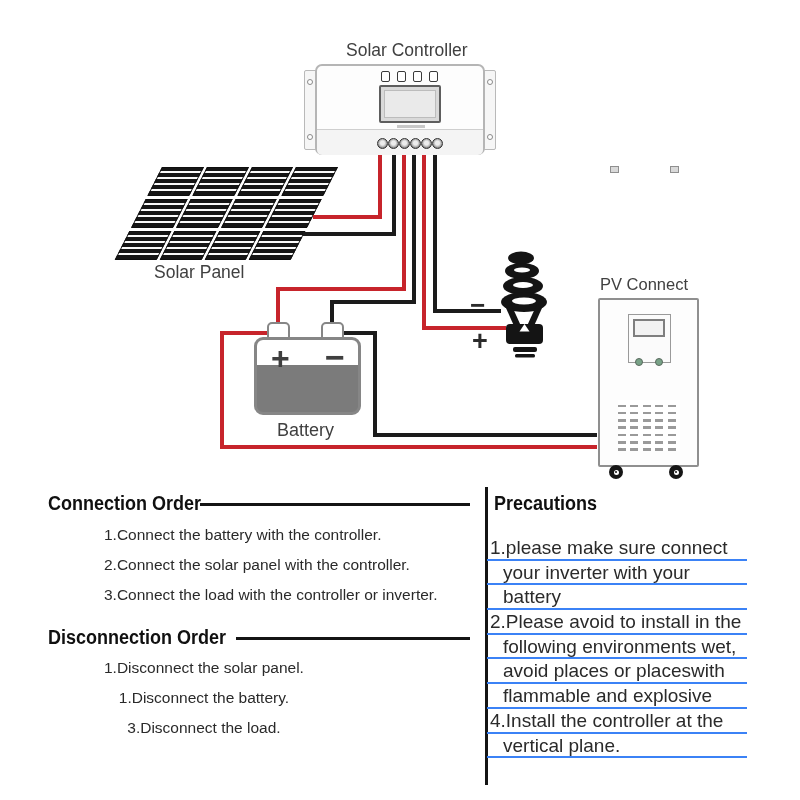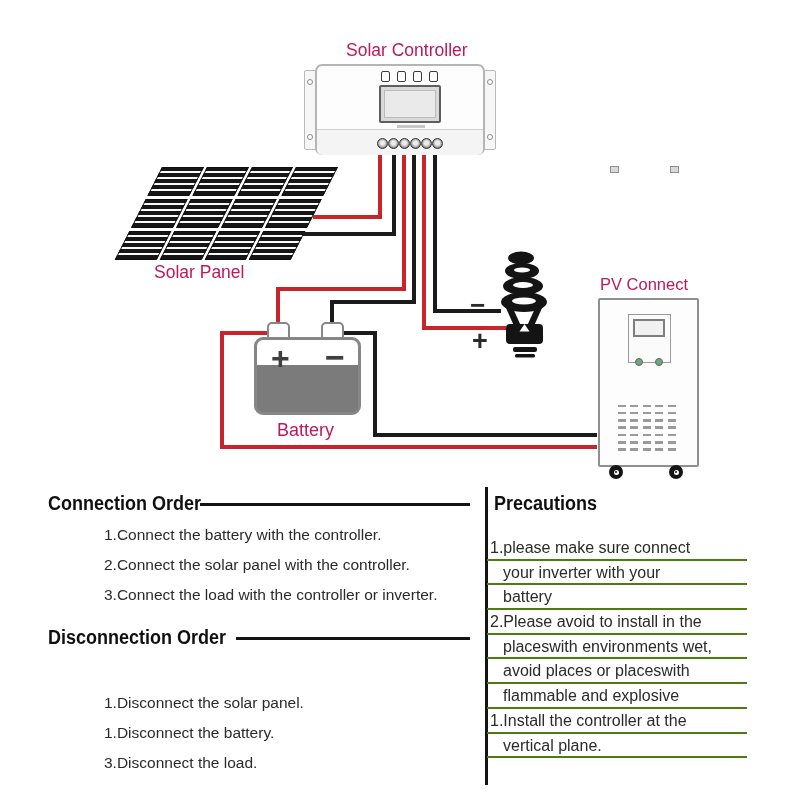--- a/index.html
+++ b/index.html
@@ -11,7 +11,7 @@
   .abs{position:absolute;}
 
   
-  .dlabel{position:absolute;color:#be185d;font-size:17.5px;white-space:nowrap;}
+  .dlabel{position:absolute;color:#404040;font-size:17.5px;white-space:nowrap;}
 
   
   #solar-panel{

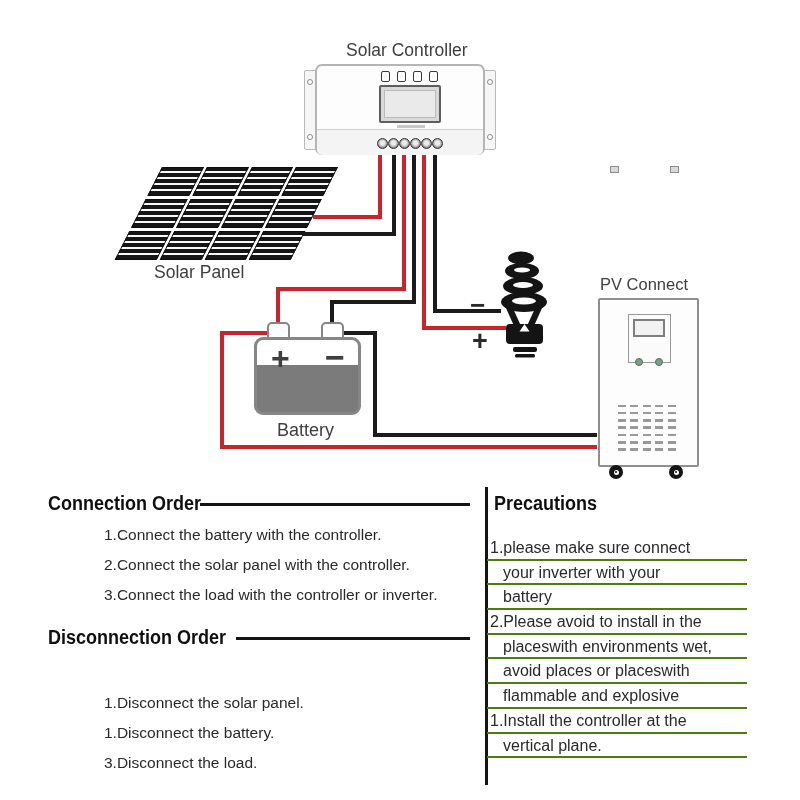--- a/index.html
+++ b/index.html
@@ -81,8 +81,8 @@
   .ol div{height:30px;line-height:30px;white-space:nowrap;margin-left:44px;}
   #precaution-lines{position:absolute;left:487px;top:536px;width:260px;}
   #precaution-lines div{
-    height:24.7px;line-height:23px;font-size:16px;color:#2a2a2a;
-    border-bottom:2px solid #4d7c0f;padding-left:3px;white-space:nowrap;
+    height:24.7px;line-height:23px;font-size:19px;color:#2a2a2a;
+    border-bottom:2px solid #3b82f6;padding-left:3px;white-space:nowrap;
   }
   #precaution-lines div.cont{padding-left:16px;}
 </style>

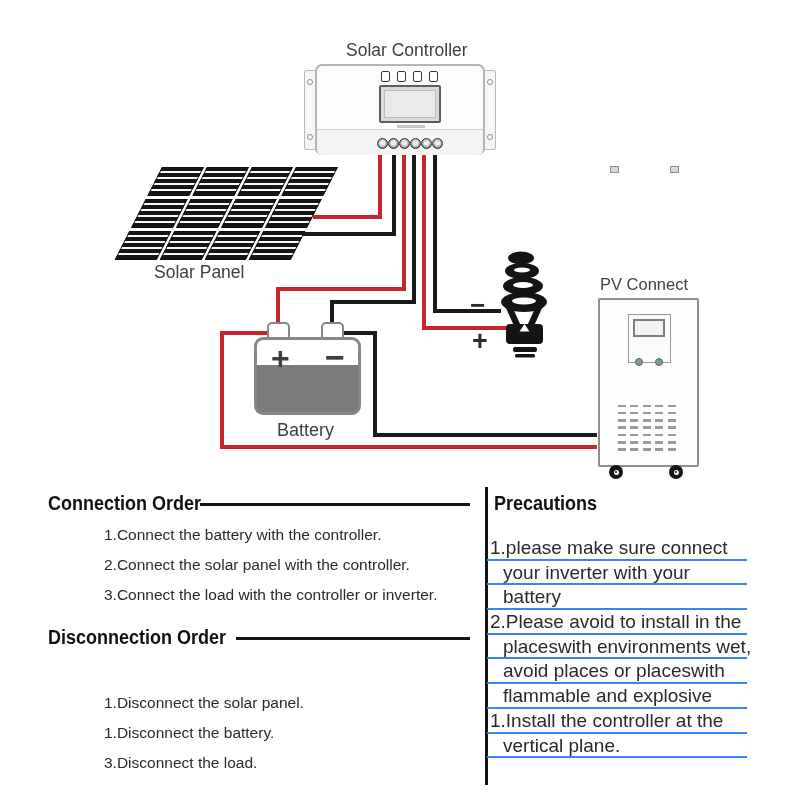--- a/index.html
+++ b/index.html
@@ -212,7 +212,7 @@
     <div class="cont">your inverter with your</div>
     <div class="cont">battery</div>
     <div>2.Please avoid to install in the</div>
-    <div class="cont">placeswith environments wet,</div>
+    <div class="cont">following environments wet,</div>
     <div class="cont">avoid places or placeswith</div>
     <div class="cont">flammable and explosive</div>
     <div>1.Install the controller at the</div>

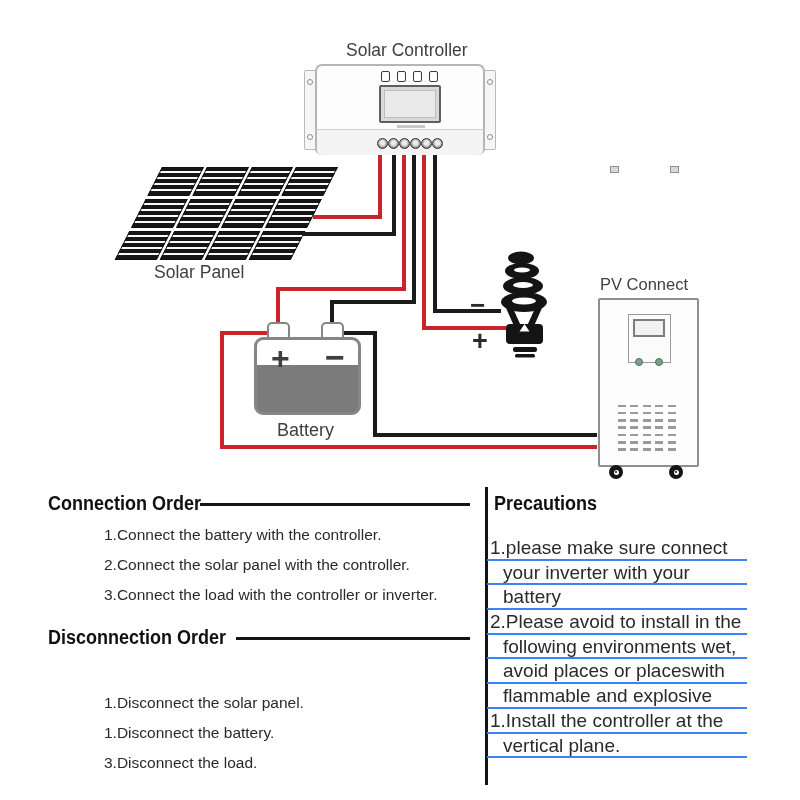--- a/index.html
+++ b/index.html
@@ -199,7 +199,7 @@
 
   <div class="sec-title" style="left:48px;top:626px;">Disconnection Order</div>
   <div class="sec-rule" style="left:236px;top:637px;width:234px;"></div>
-  <div class="ol" style="left:60px;top:688px;">
+  <div class="ol" style="left:60px;top:653px;text-align:center;">
     <div>1.Disconnect the solar panel.</div>
     <div>1.Disconnect the battery.</div>
     <div>3.Disconnect the load.</div>

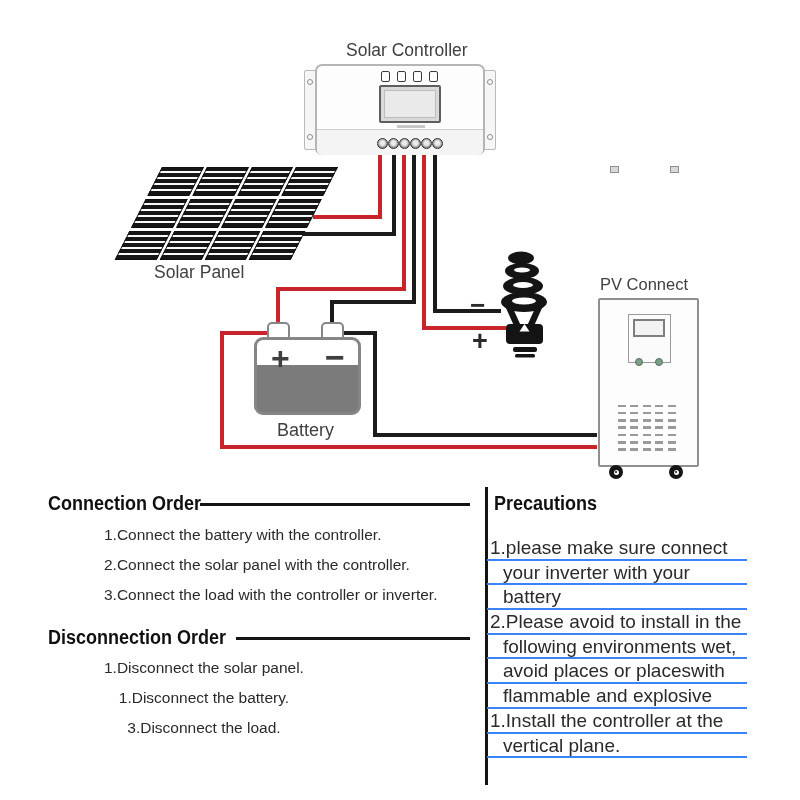--- a/index.html
+++ b/index.html
@@ -215,7 +215,7 @@
     <div class="cont">following environments wet,</div>
     <div class="cont">avoid places or placeswith</div>
     <div class="cont">flammable and explosive</div>
-    <div>1.Install the controller at the</div>
+    <div>4.Install the controller at the</div>
     <div class="cont">vertical plane.</div>
   </div>
 

